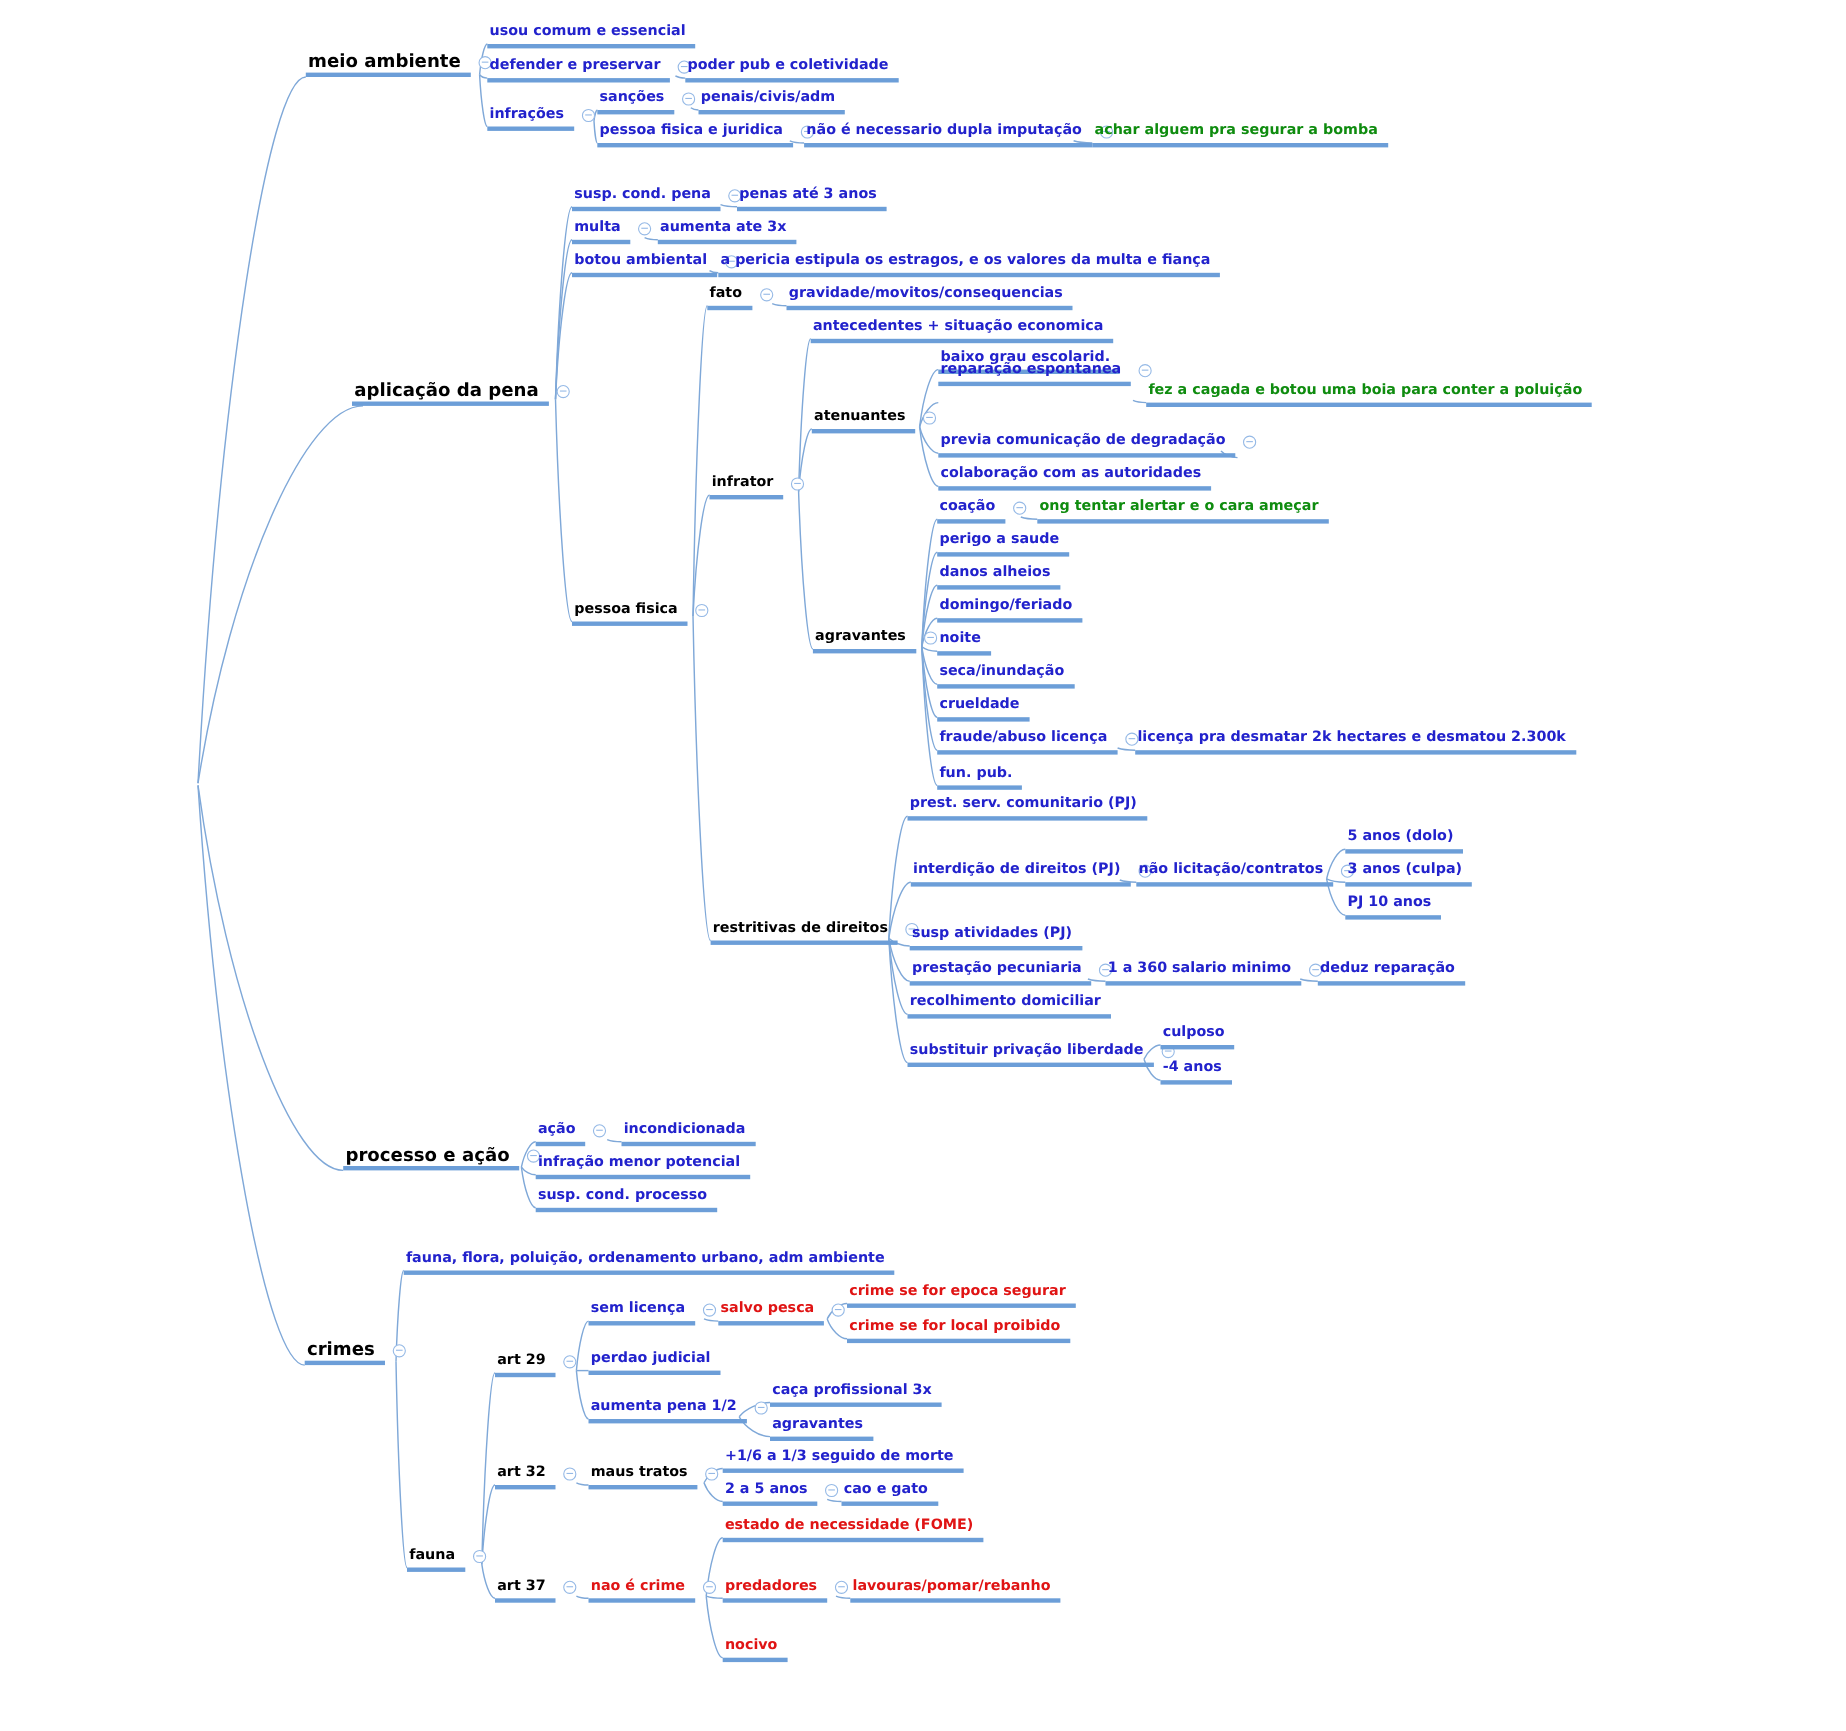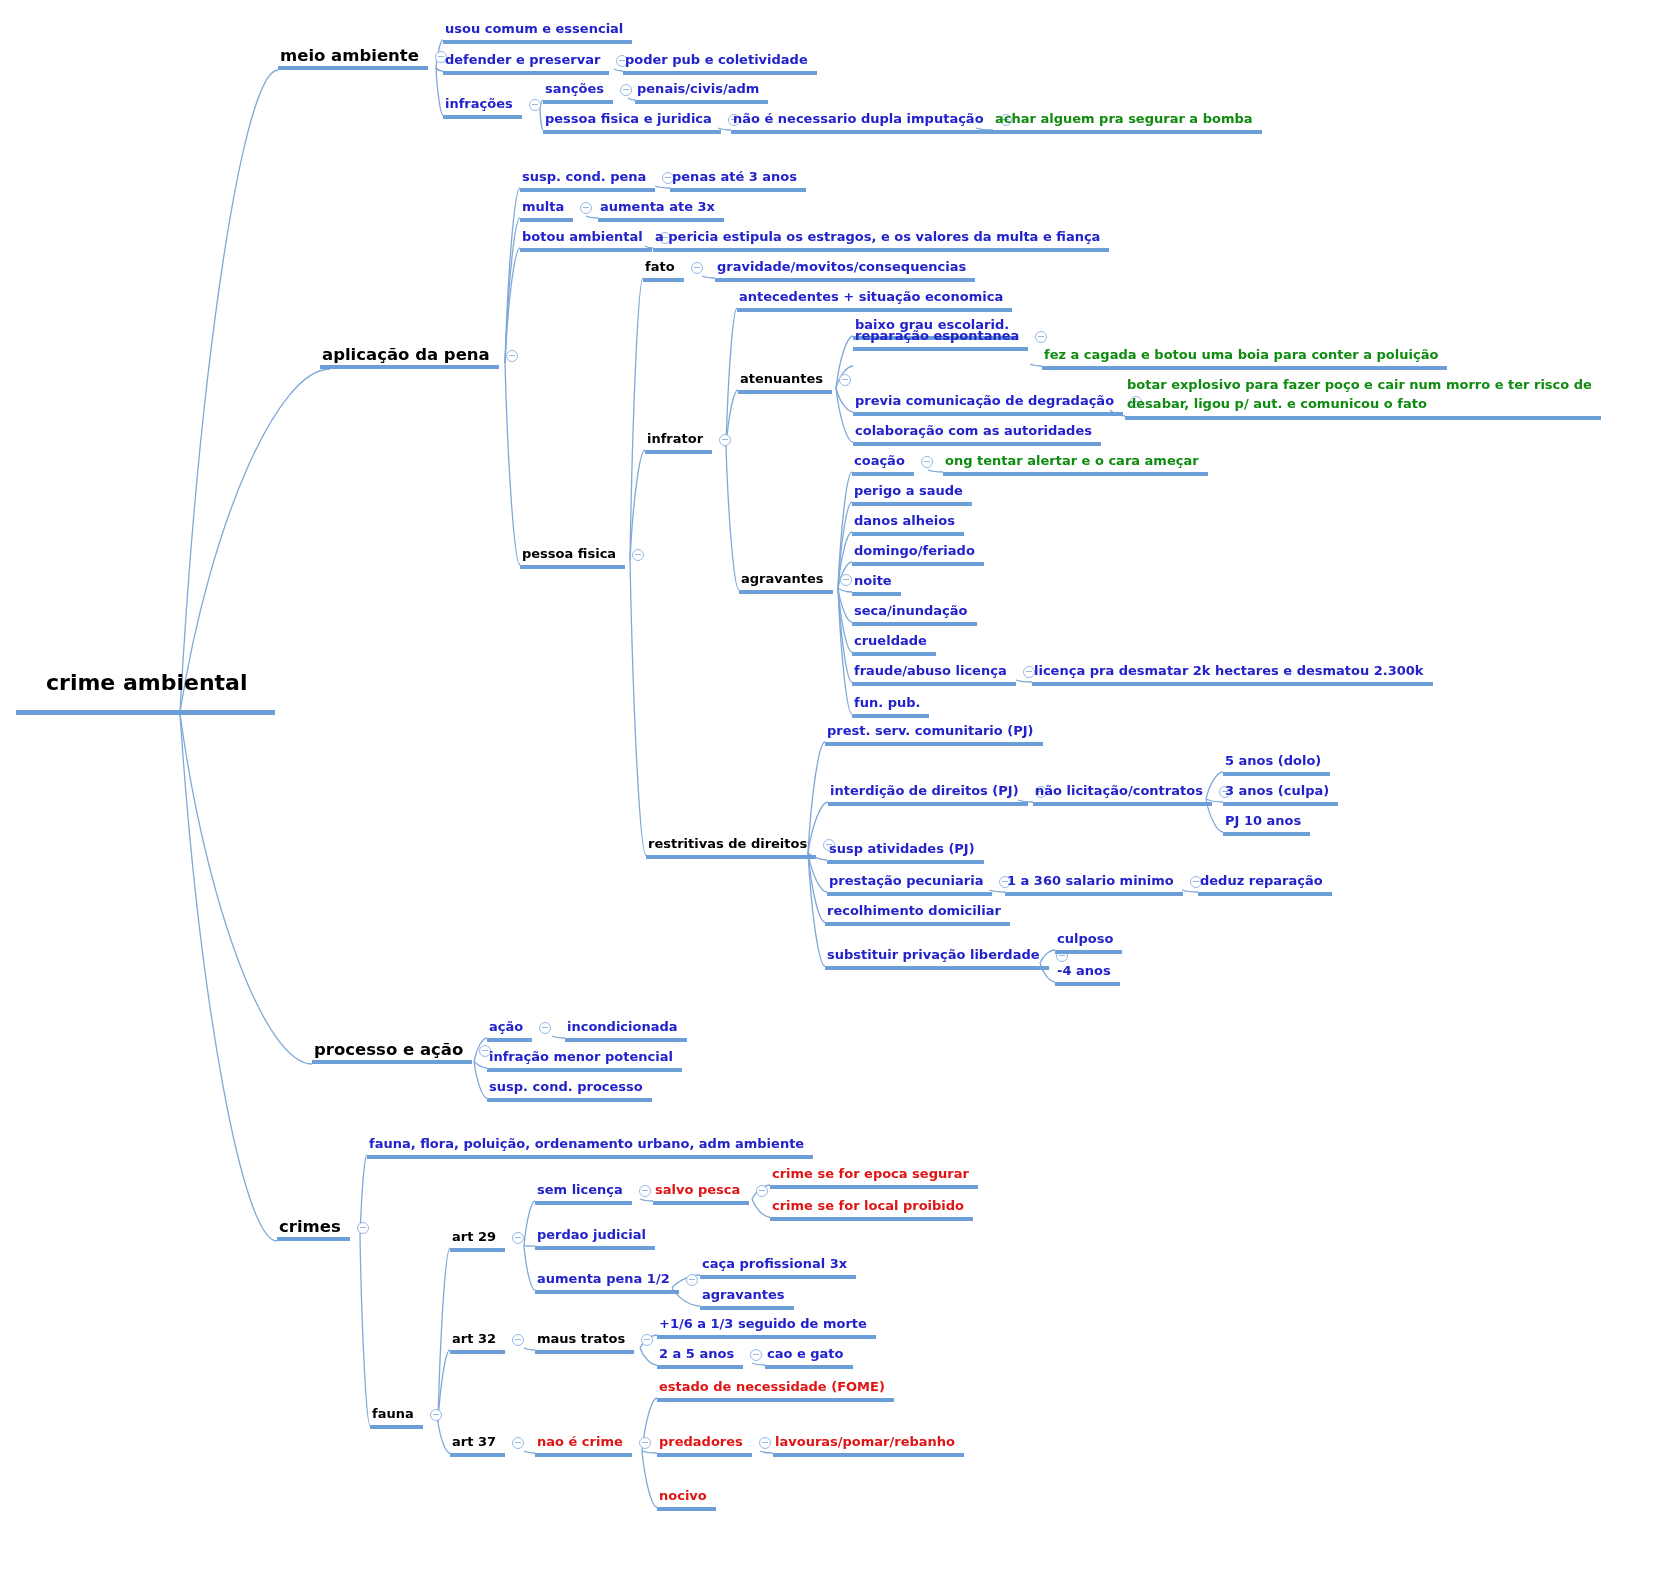--- a/index.html
+++ b/index.html
@@ -145,10 +145,6 @@
   <div class="n blue" style="left:853px;top:328px"><span>reparação espontanea</span><span class="fold"></span></div>
   <div class="n green" style="left:1042px;top:347px"><span>fez a cagada e botou uma boia para conter a poluição</span></div>
   <div class="n blue" style="left:853px;top:393px"><span>previa comunicação de degradação</span><span class="fold"></span></div>
-  <div class="n green two" style="left:1125px;top:375px;line-height:19px">
-      <span class="line">botar explosivo para fazer poço e cair num morro e ter risco de</span>
-      <span class="line">desabar, ligou p/ aut. e comunicou o fato</span>
-    </div>
   <div class="n blue" style="left:853px;top:423px"><span>colaboração com as autoridades</span></div>
 
   <div class="n black" style="left:739px;top:571px"><span>agravantes</span><span class="fold"></span></div>

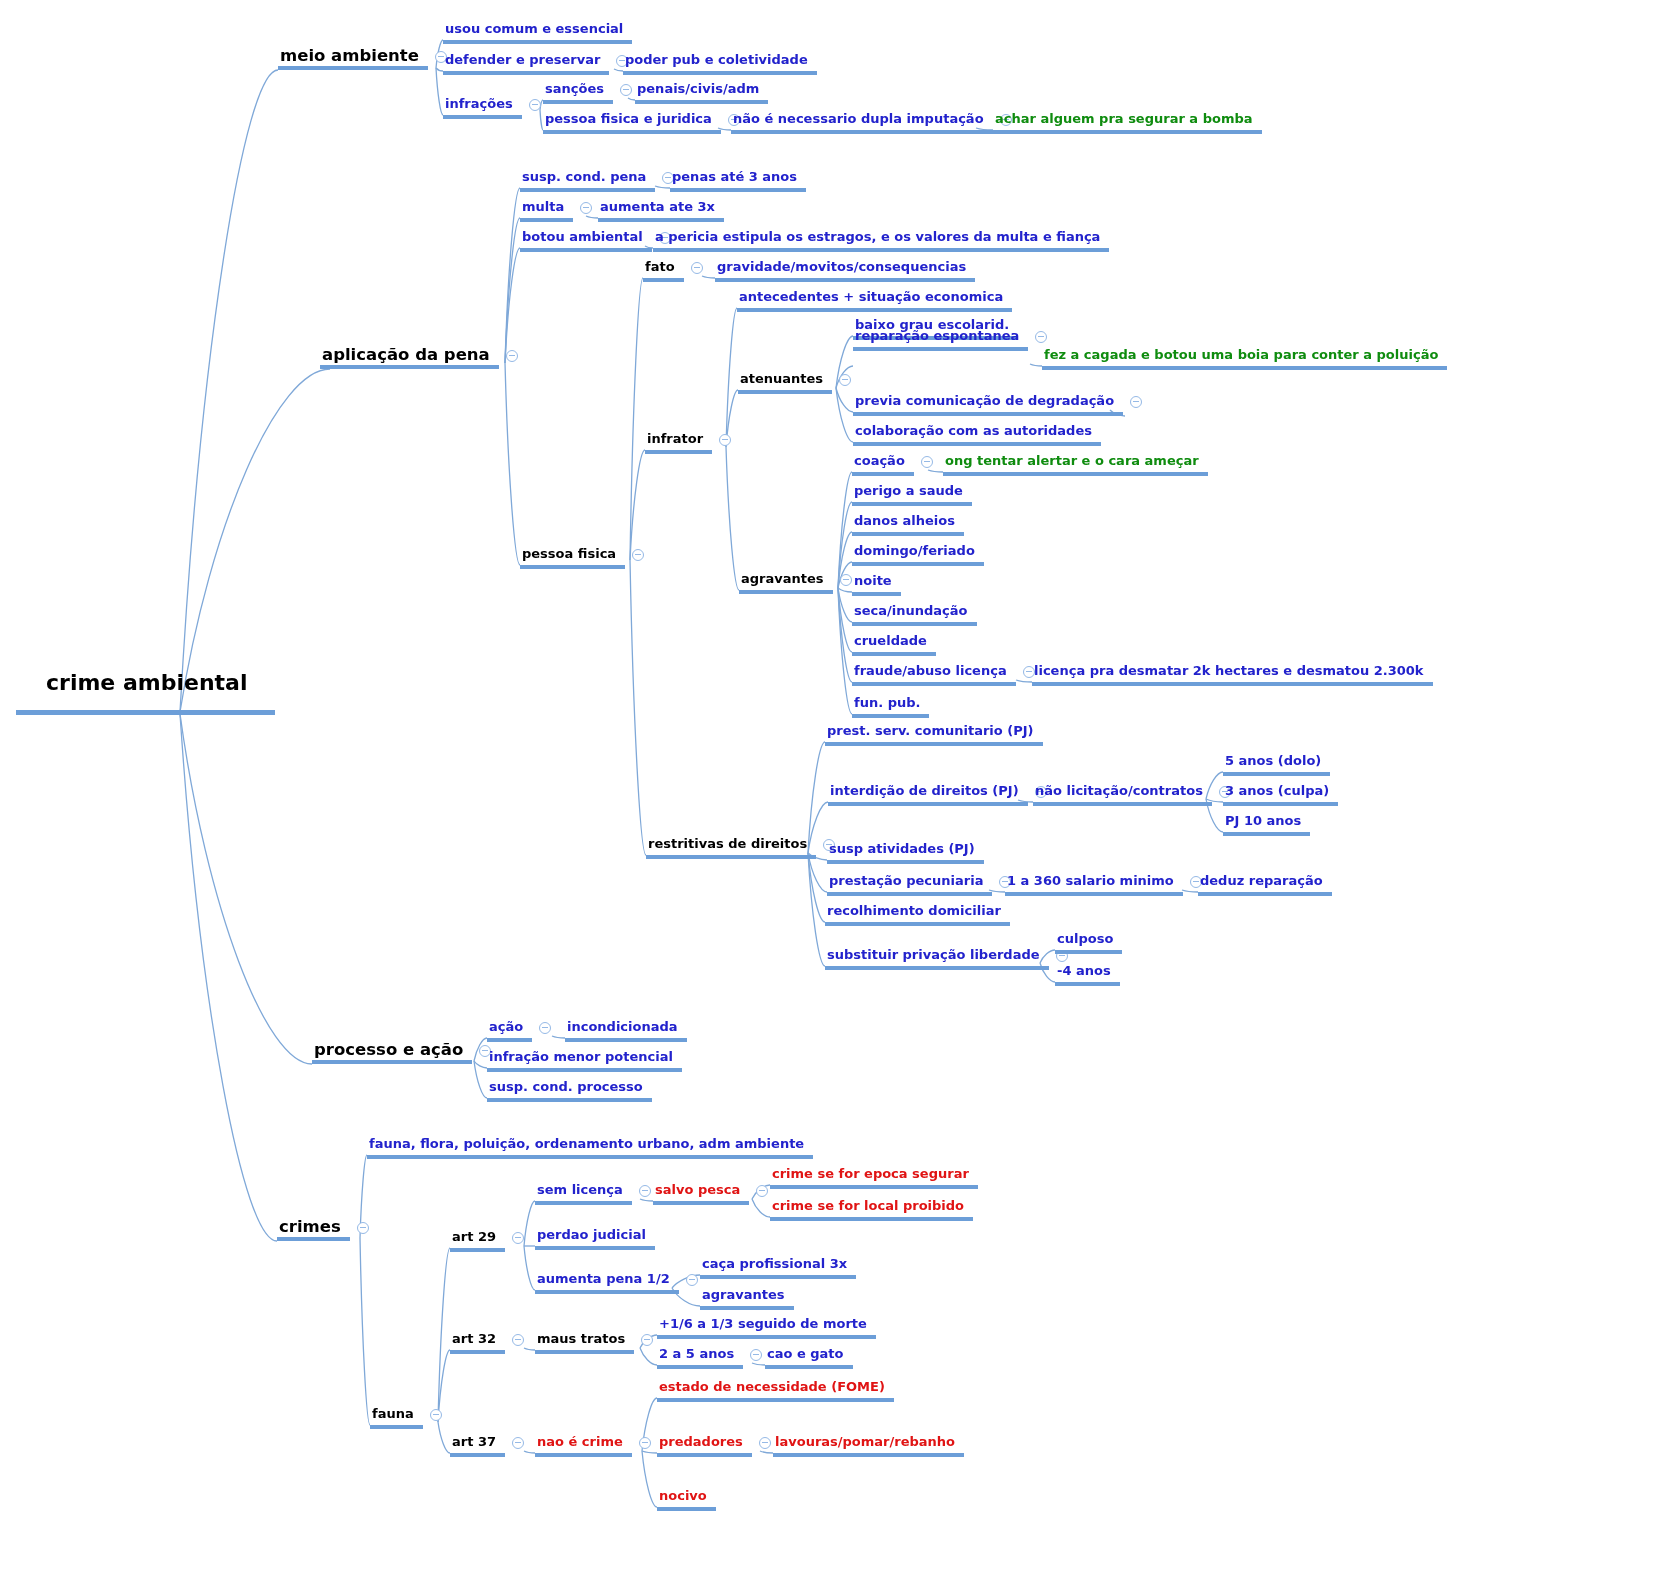--- a/index.html
+++ b/index.html
@@ -113,7 +113,6 @@
       <path d="M760,1451 C762.6,1452.1 768.45,1453 773,1453"></path>
     </svg>
 
-  <div class="n root" style="left:16px;top:668px"><span>crime ambiental</span></div>
 
   <div class="n main black" style="left:278px;top:46px"><span>meio ambiente</span><span class="fold"></span></div>
   <div class="n blue" style="left:443px;top:21px"><span>usou comum e essencial</span></div>

